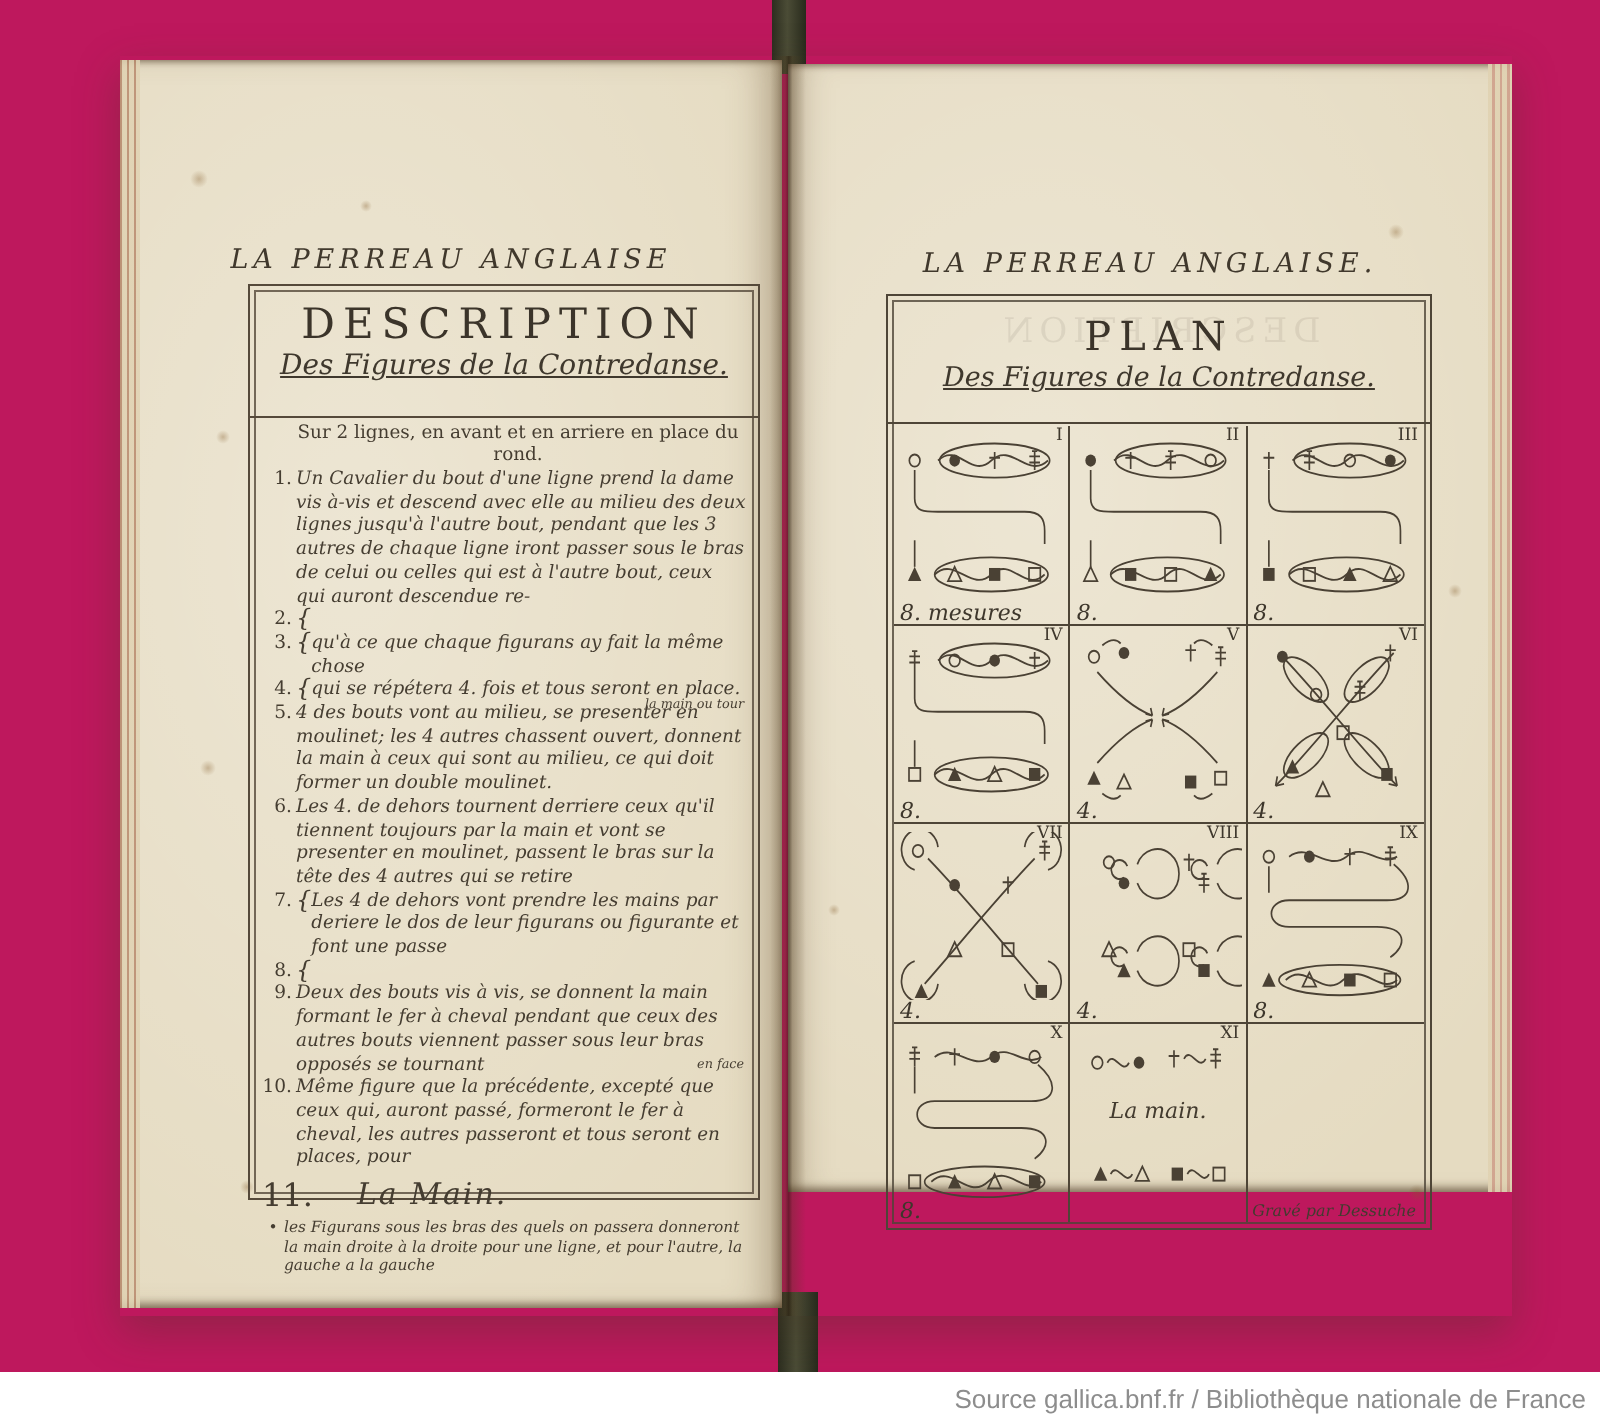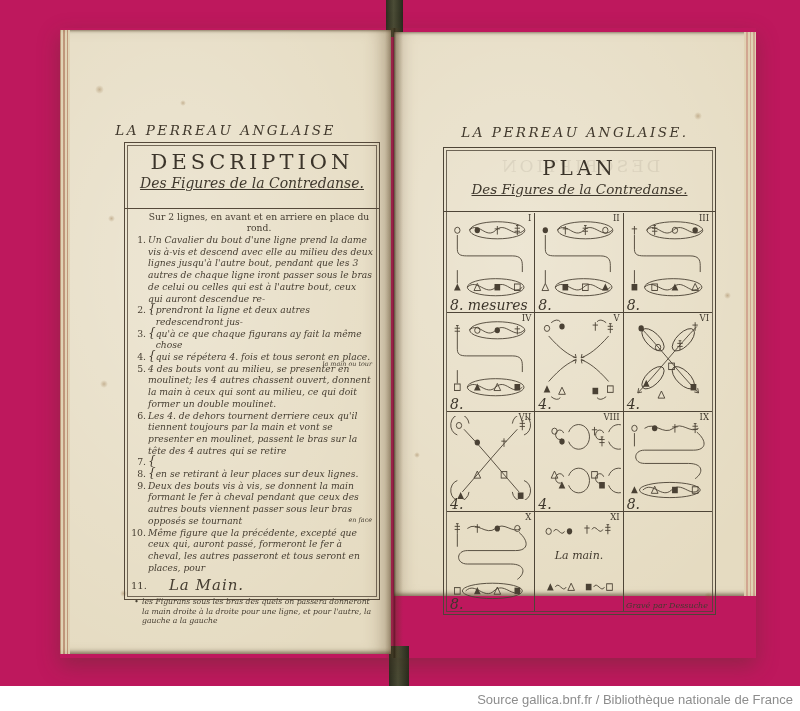--- a/index.html
+++ b/index.html
@@ -109,7 +109,6 @@
             <div class="item">
               <span class="item-num">2.</span>
               <span class="brace">{</span>
-              <span class="item-text">prendront la ligne et deux autres redescendront jus-</span>
             </div>
             <div class="item">
               <span class="item-num">3.</span>

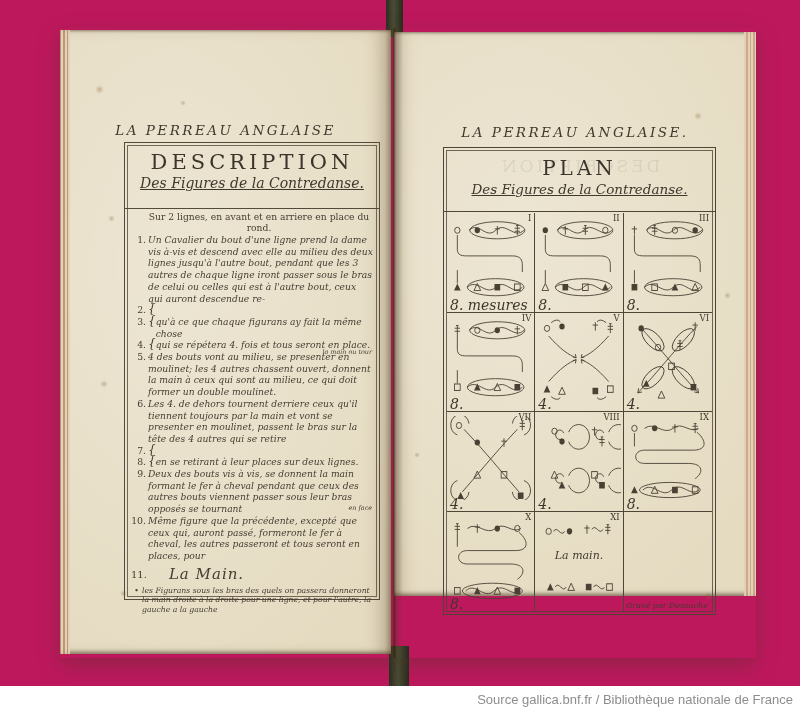--- a/index.html
+++ b/index.html
@@ -66,7 +66,7 @@
   .cell:nth-child(3n){border-right:none;}
   .cell:nth-child(n+10){border-bottom:none;}
   .numeral{position:absolute;top:0;right:3px;font-size:8.5px;color:#3e372c;z-index:1;}
-  .measures{position:absolute;left:3px;bottom:-1px;font-size:14px;font-style:italic;color:#3e372c;z-index:1;}
+  .measures{position:absolute;left:3px;bottom:-1px;font-size:11px;font-style:italic;color:#3e372c;z-index:1;}
   .fig{position:absolute;left:2px;right:2px;top:4px;bottom:11px;}
   .fig svg{width:100%;height:100%;display:block;}
   .cell-label{position:absolute;left:0;width:100%;text-align:center;top:38%;

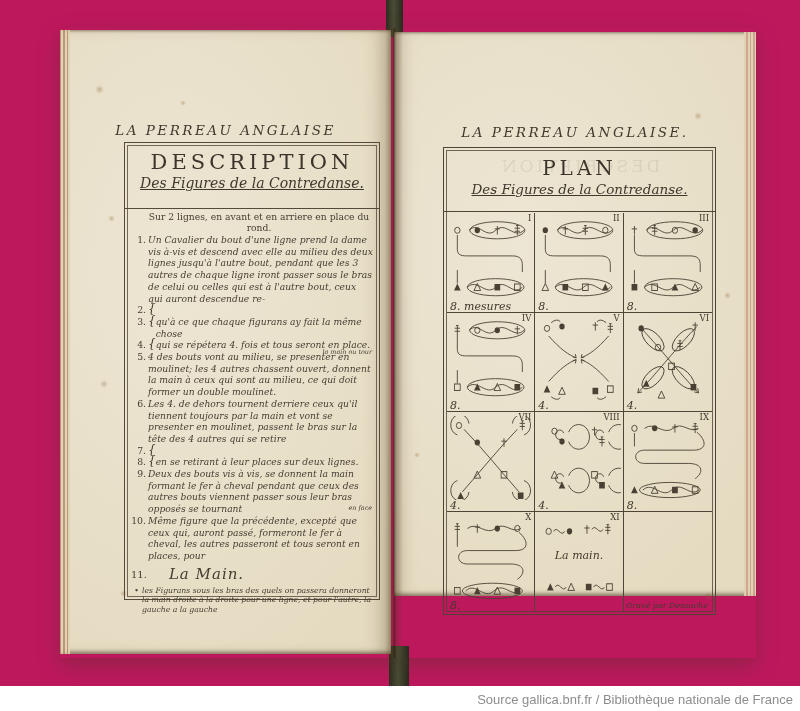--- a/index.html
+++ b/index.html
@@ -132,6 +132,7 @@
             <div class="item">
               <span class="item-num">7.</span>
               <span class="brace">{</span>
+              <span class="item-text">Les 4 de dehors vont prendre les mains par deriere le dos de leur figurans ou figurante et font une passe</span>
             </div>
             <div class="item">
               <span class="item-num">8.</span>

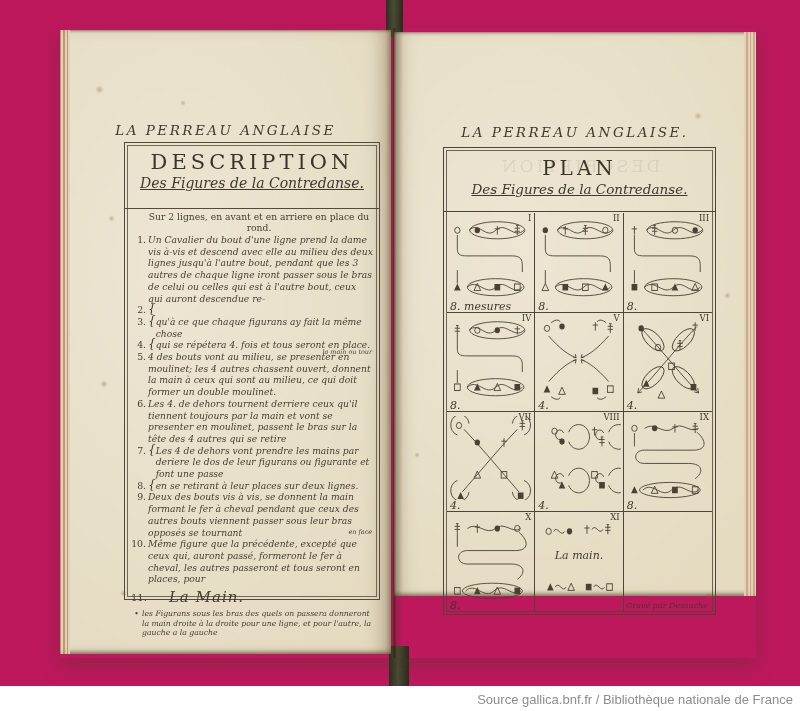--- a/index.html
+++ b/index.html
@@ -137,7 +137,6 @@
             <div class="item">
               <span class="item-num">8.</span>
               <span class="brace">{</span>
-              <span class="item-text">en se retirant à leur places sur deux lignes.</span>
             </div>
             <div class="item note-low">
               <span class="item-num">9.</span>

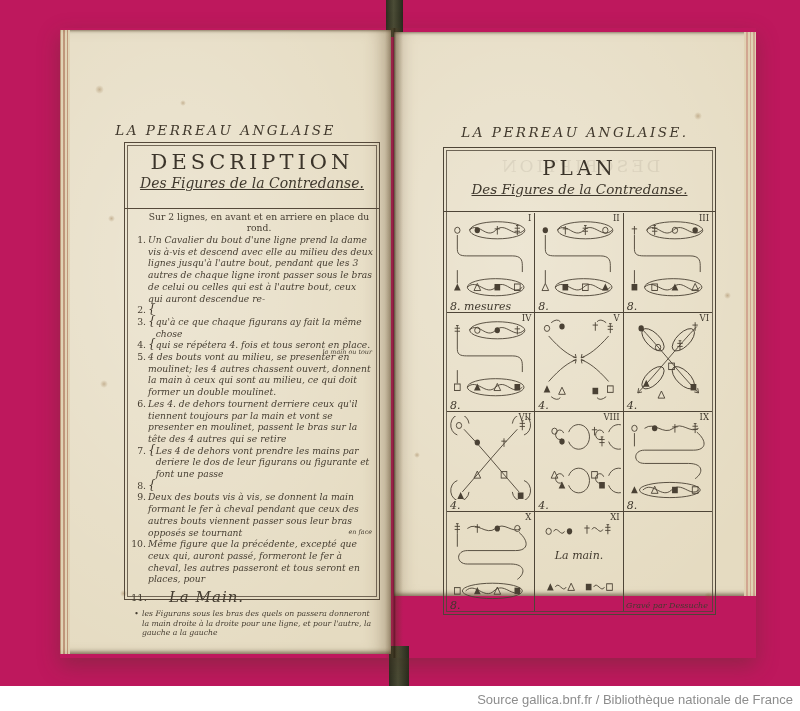--- a/index.html
+++ b/index.html
@@ -49,7 +49,7 @@
   .note-low .item-note{top:auto;bottom:0;}
   .main-head{margin-top:4px;}
   .main-head .item-text{font-size:15px;line-height:17px;padding-left:20px;letter-spacing:1px;}
-  .main-head .item-num{font-size:10px;padding-top:3px;}
+  .main-head .item-num{font-size:16px;padding-top:3px;}
   .footnote{display:flex;font-style:italic;font-size:7.7px;line-height:9.4px;margin-top:3px;}
   .fn-mark{flex:0 0 11px;text-align:center;font-style:normal;}
   

